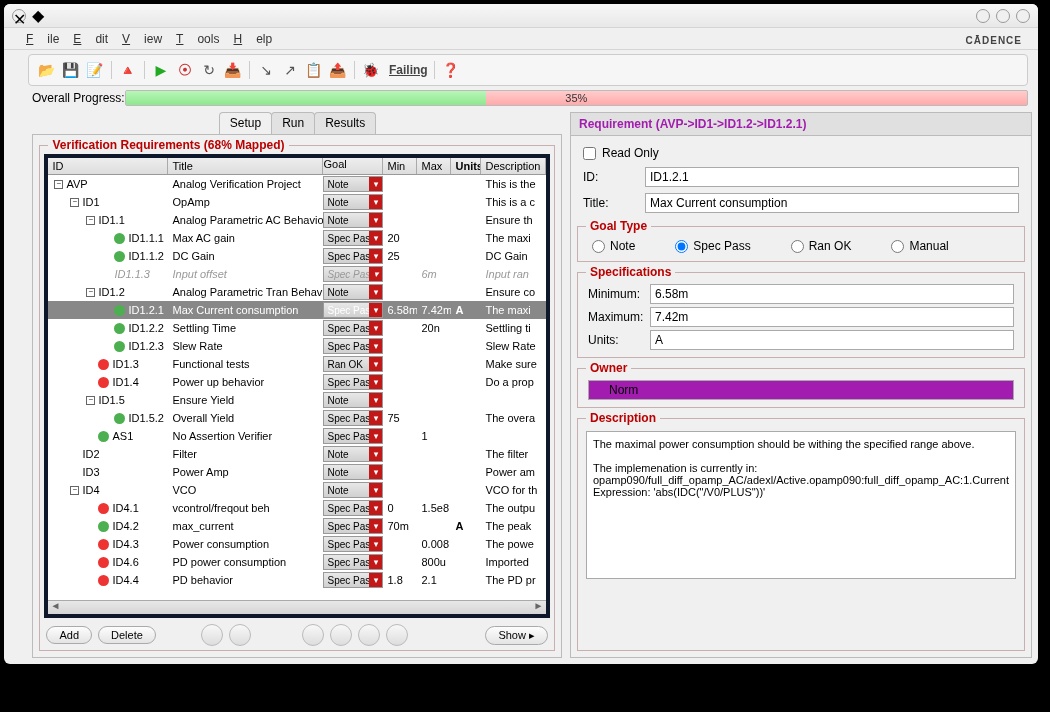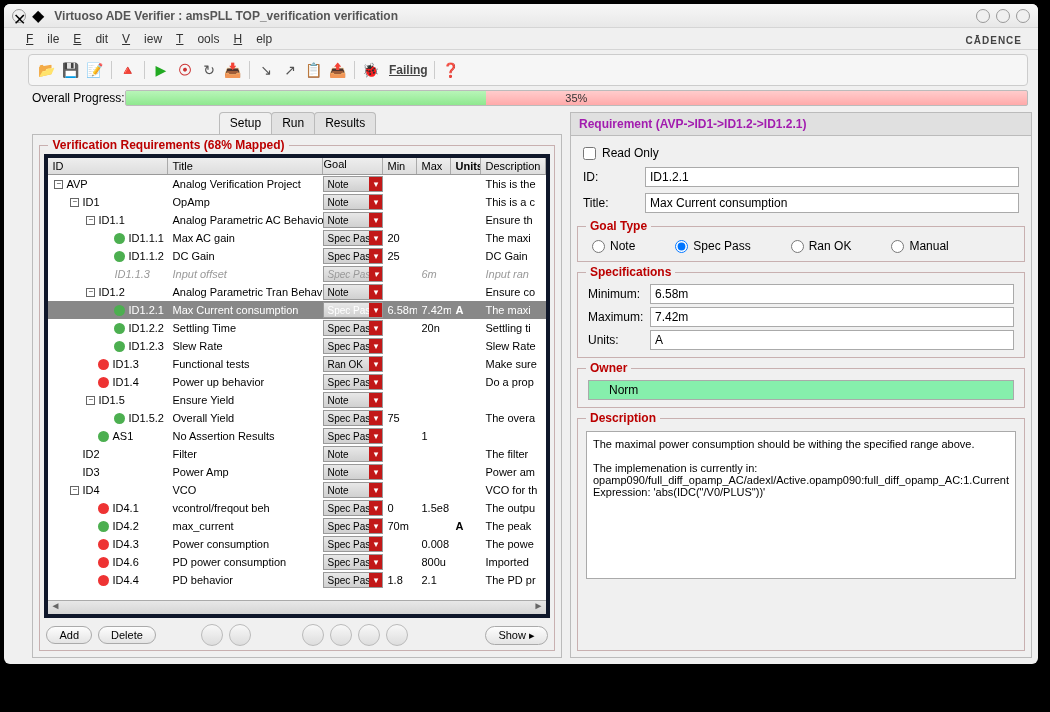--- a/index.html
+++ b/index.html
@@ -77,7 +77,6 @@
     <div class="titlebar-left">
       <span class="win-btn">✕</span>
       <span>◆</span>
-      <span class="titlebar-title">Virtuoso ADE Verifier : amsPLL TOP_verification verification</span>
     </div>
     <div class="titlebar-right">
       <span class="win-btn"></span>

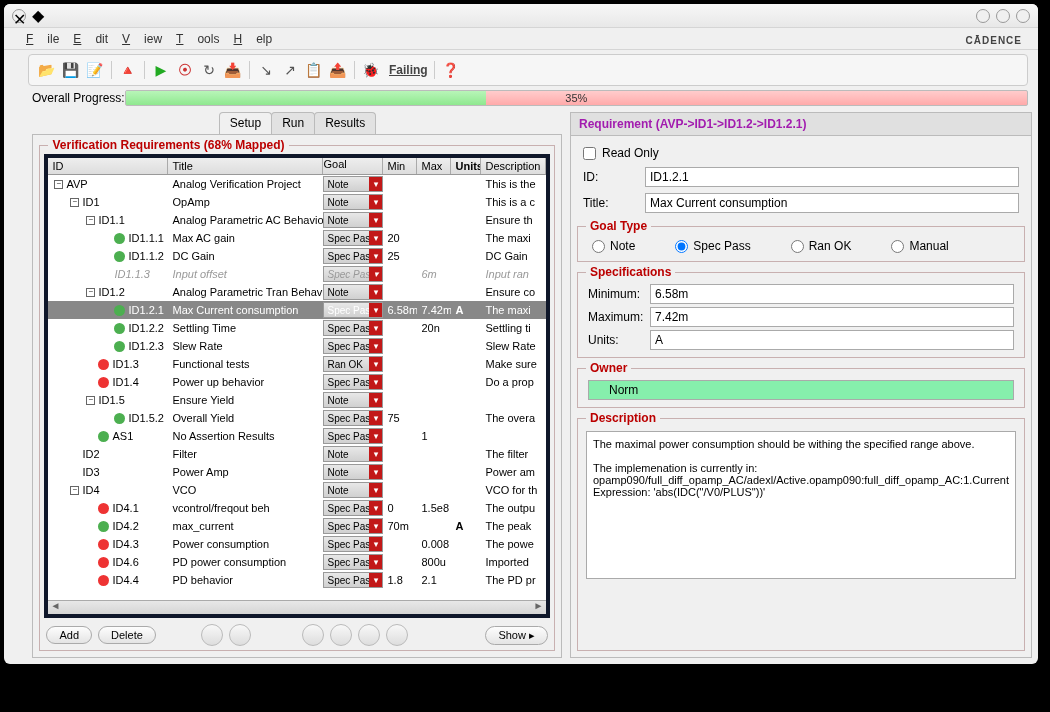--- a/index.html
+++ b/index.html
@@ -67,7 +67,7 @@
 .hscroll { height:14px; background:linear-gradient(#e8e8e8,#d5d5d5); border-top:1px solid #aaa; position:relative;}
 .hscroll::before{content:"◄"; position:absolute; left:2px; top:-1px; font-size:10px; color:#666;}
 .hscroll::after{content:"►"; position:absolute; right:2px; top:-1px; font-size:10px; color:#666;}
-input[readonly]{background:#86efac;padding-left:20px;}
+input[readonly]{background:#a21caf;padding-left:20px;}
 </style>
 </head>
 <body>

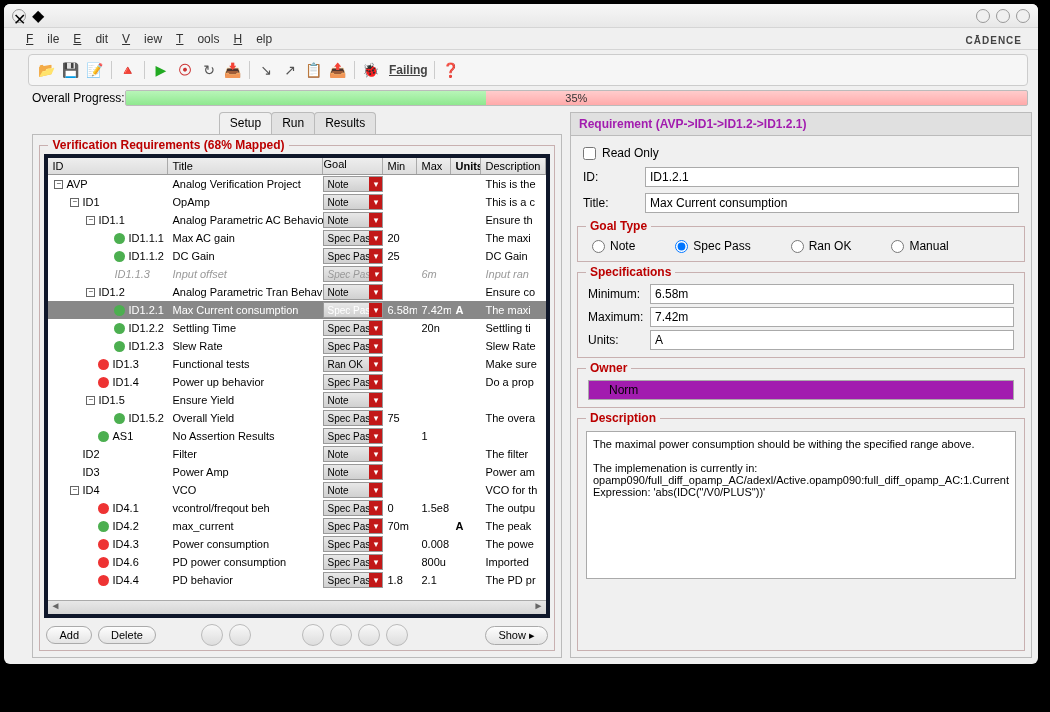--- a/index.html
+++ b/index.html
@@ -356,7 +356,7 @@
                     <span class="icon-dot ig"></span>
                     <span class="id-text">AS1</span>
                   </div>
-                  <div class="td c-title">No Assertion Results</div>
+                  <div class="td c-title">No Assertion Verifier</div>
                   <div class="td c-goal">
                     <div class="goal-sel">Spec Pass</div>
                   </div>

